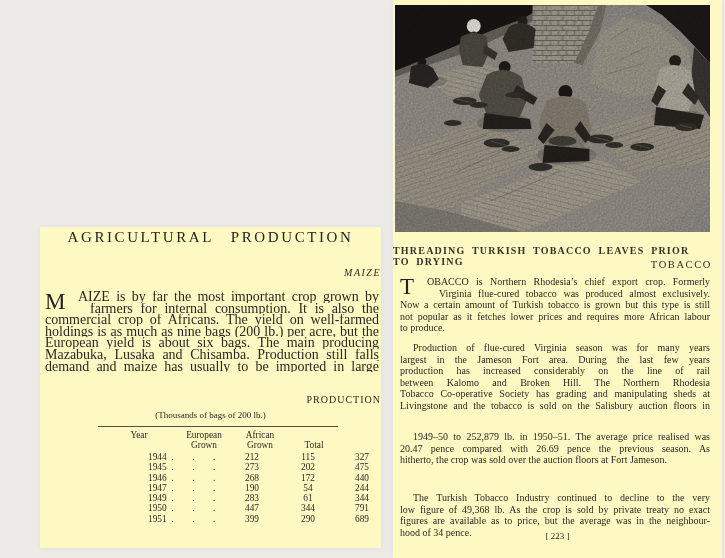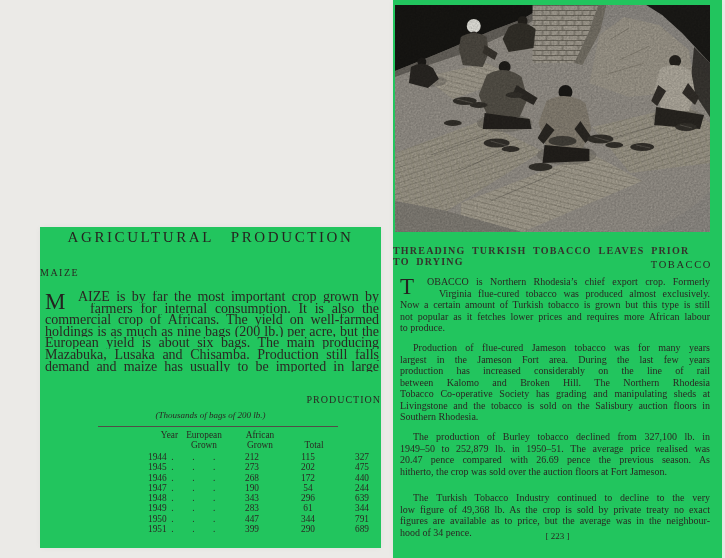--- a/index.html
+++ b/index.html
@@ -5,7 +5,7 @@
   html,body{margin:0;padding:0;background:#e9e8e5;}
   .canvas{position:relative;width:725px;height:558px;overflow:hidden;
     background:#ebeae7;font-family:"Liberation Serif","DejaVu Serif",serif;color:#2b2823;}
-  .page{position:absolute;background:#22c55e;}
+  .page{position:absolute;background:#fef9c3;}
   .page-left{left:40px;top:227px;width:341px;height:321px;box-shadow:0 0 6px rgba(0,0,0,0.04);}
   .page-right{left:393px;top:0;width:329px;height:558px;box-shadow:0 0 6px rgba(0,0,0,0.04);}
 

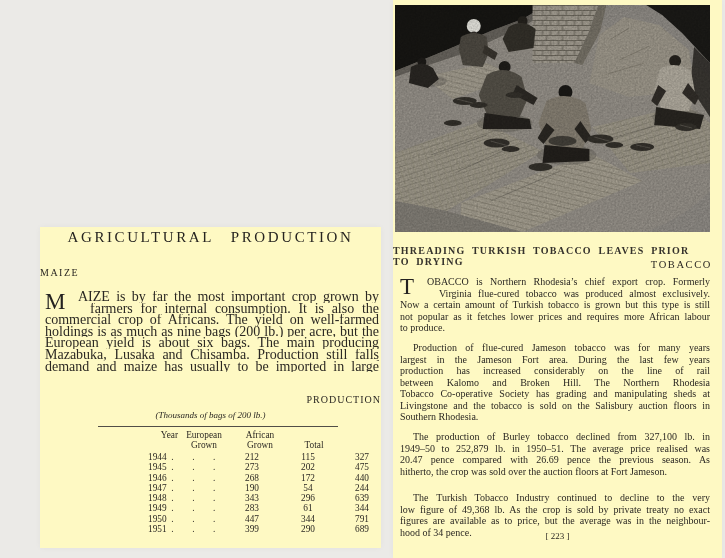--- a/index.html
+++ b/index.html
@@ -12,8 +12,8 @@
   
   .lp-title{position:absolute;top:2px;left:0;width:100%;text-align:center;
     font-size:15px;letter-spacing:2.6px;word-spacing:11px;color:#262420;}
-  .lp-maize{position:absolute;top:40px;left:0;width:100%;text-align:left;
-    font-size:10px;letter-spacing:1.5px;color:#2b2823;}
+  .lp-maize{position:absolute;top:40px;left:0;width:100%;text-align:right;
+    font-size:10px;letter-spacing:1.5px;color:#2b2823;font-style:italic;}
   .lp-para{position:absolute;top:64px;left:5px;width:334px;}
   .dropcap{position:absolute;left:0;top:-1px;font-size:23px;line-height:23px;color:#242220;}
   .line{height:11.6px;line-height:11.6px;font-size:14px;overflow:hidden;

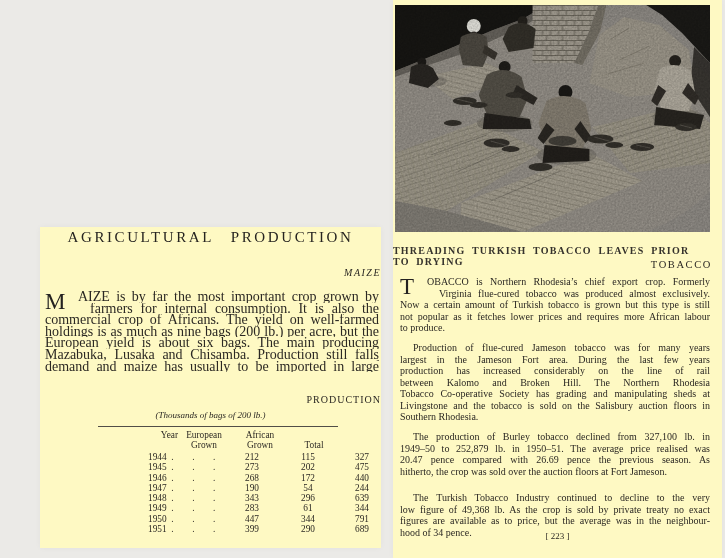--- a/index.html
+++ b/index.html
@@ -259,7 +259,7 @@
         </div>
     </div>
     <div class="rp-para p2 ind">
-        <div class="line">Production of flue-cured Jameson tobacco was for many years</div>
+        <div class="line">Production of flue-cured Virginia season was for many years</div>
         <div class="line">largest in the Jameson Fort area.  During the last few years</div>
         <div class="line">production has increased considerably on the line of rail</div>
         <div class="line">between Kalomo and Broken Hill.  The Northern Rhodesia</div>

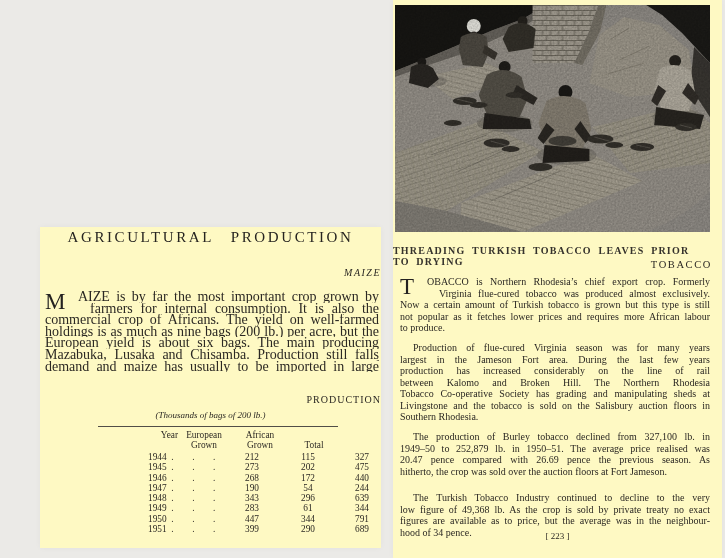--- a/index.html
+++ b/index.html
@@ -23,7 +23,7 @@
   .maize-para .line:nth-child(2){padding-left:45px;}
   .lp-prod-h{position:absolute;top:167px;left:0;width:100%;text-align:right;
     font-size:10px;letter-spacing:1px;}
-  .lp-prod-sub{position:absolute;top:183px;left:0;width:100%;text-align:center;font-size:9px;font-style:italic;}
+  .lp-prod-sub{position:absolute;top:183px;left:0;width:100%;text-align:center;font-size:9px;}
   .prod-table{position:absolute;top:199px;left:58px;width:240px;border-top:1px solid #514e47;}
   .thead{display:grid;grid-template-columns:80px 52px 60px 48px;padding-top:3px;align-items:start;}
   .th{font-size:9.3px;line-height:10px;white-space:pre-line;}

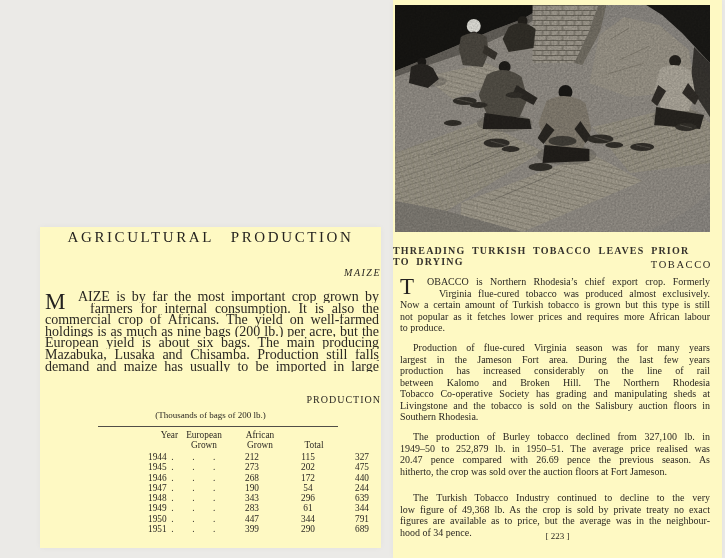--- a/index.html
+++ b/index.html
@@ -265,7 +265,6 @@
         <div class="line">between Kalomo and Broken Hill.  The Northern Rhodesia</div>
         <div class="line">Tobacco Co-operative Society has grading and manipulating sheds at</div>
         <div class="line">Livingstone and the tobacco is sold on the Salisbury auction floors in</div>
-        <div class="line pl">Southern Rhodesia.</div>
       </div>
     <div class="rp-para p3 ind">
         <div class="line">The production of Burley tobacco declined from 327,100 lb. in</div>

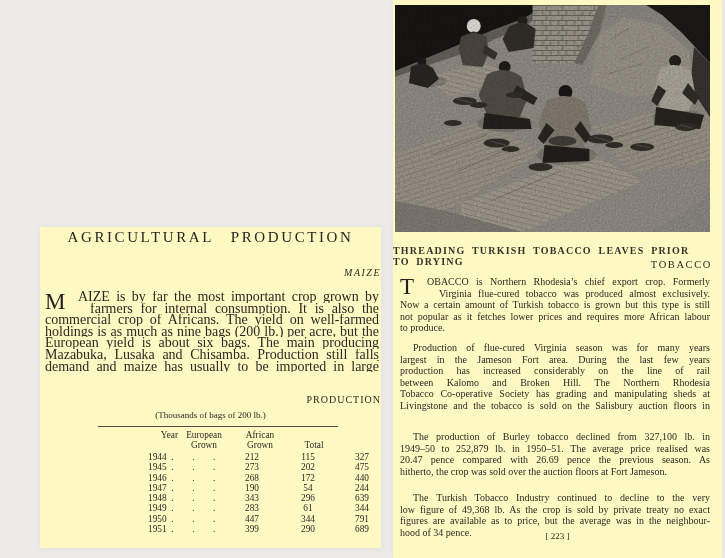--- a/index.html
+++ b/index.html
@@ -27,7 +27,7 @@
   .prod-table{position:absolute;top:199px;left:58px;width:240px;border-top:1px solid #514e47;}
   .thead{display:grid;grid-template-columns:80px 52px 60px 48px;padding-top:3px;align-items:start;}
   .th{font-size:9.3px;line-height:10px;white-space:pre-line;}
-  .th-year{text-align:right;padding-left:2px;}
+  .th-year{text-align:center;padding-left:2px;}
   .th-c{text-align:center;}
   .th-total{text-align:center;align-self:end;}
   .tbody{margin-top:2px;}

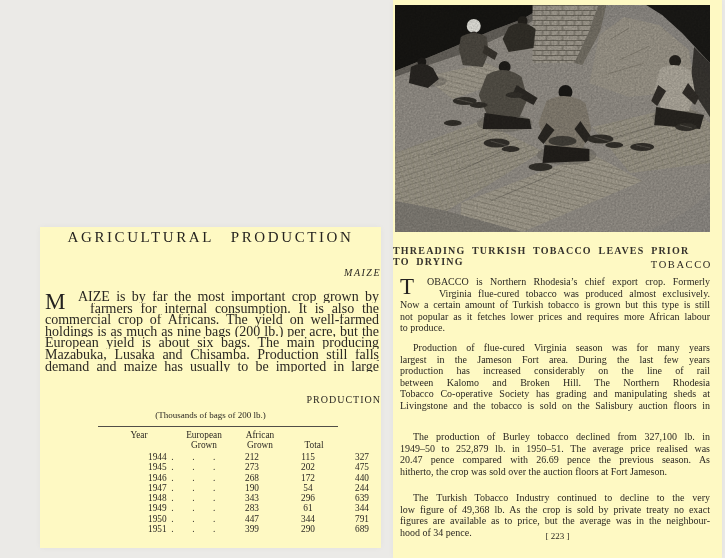--- a/index.html
+++ b/index.html
@@ -267,7 +267,6 @@
         <div class="line">Livingstone and the tobacco is sold on the Salisbury auction floors in</div>
       </div>
     <div class="rp-para p3 ind">
-        <div class="line">The production of Burley tobacco declined from 327,100 lb. in</div>
         <div class="line">1949–50 to 252,879 lb. in 1950–51.  The average price realised was</div>
         <div class="line">20.47 pence compared with 26.69 pence the previous season.  As</div>
         <div class="line pl">hitherto, the crop was sold over the auction floors at Fort Jameson.</div>

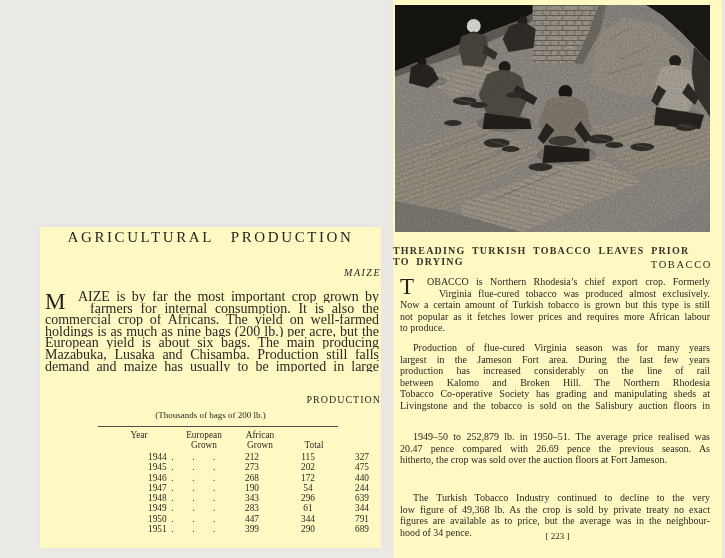--- a/index.html
+++ b/index.html
@@ -115,12 +115,6 @@
             <div class="cell c3">244</div>
           </div>
           <div class="trow">
-            <div class="cell c0">1948 .  .  .</div>
-            <div class="cell c1">343</div>
-            <div class="cell c2">296</div>
-            <div class="cell c3">639</div>
-          </div>
-          <div class="trow">
             <div class="cell c0">1949 .  .  .</div>
             <div class="cell c1">283</div>
             <div class="cell c2">61</div>

